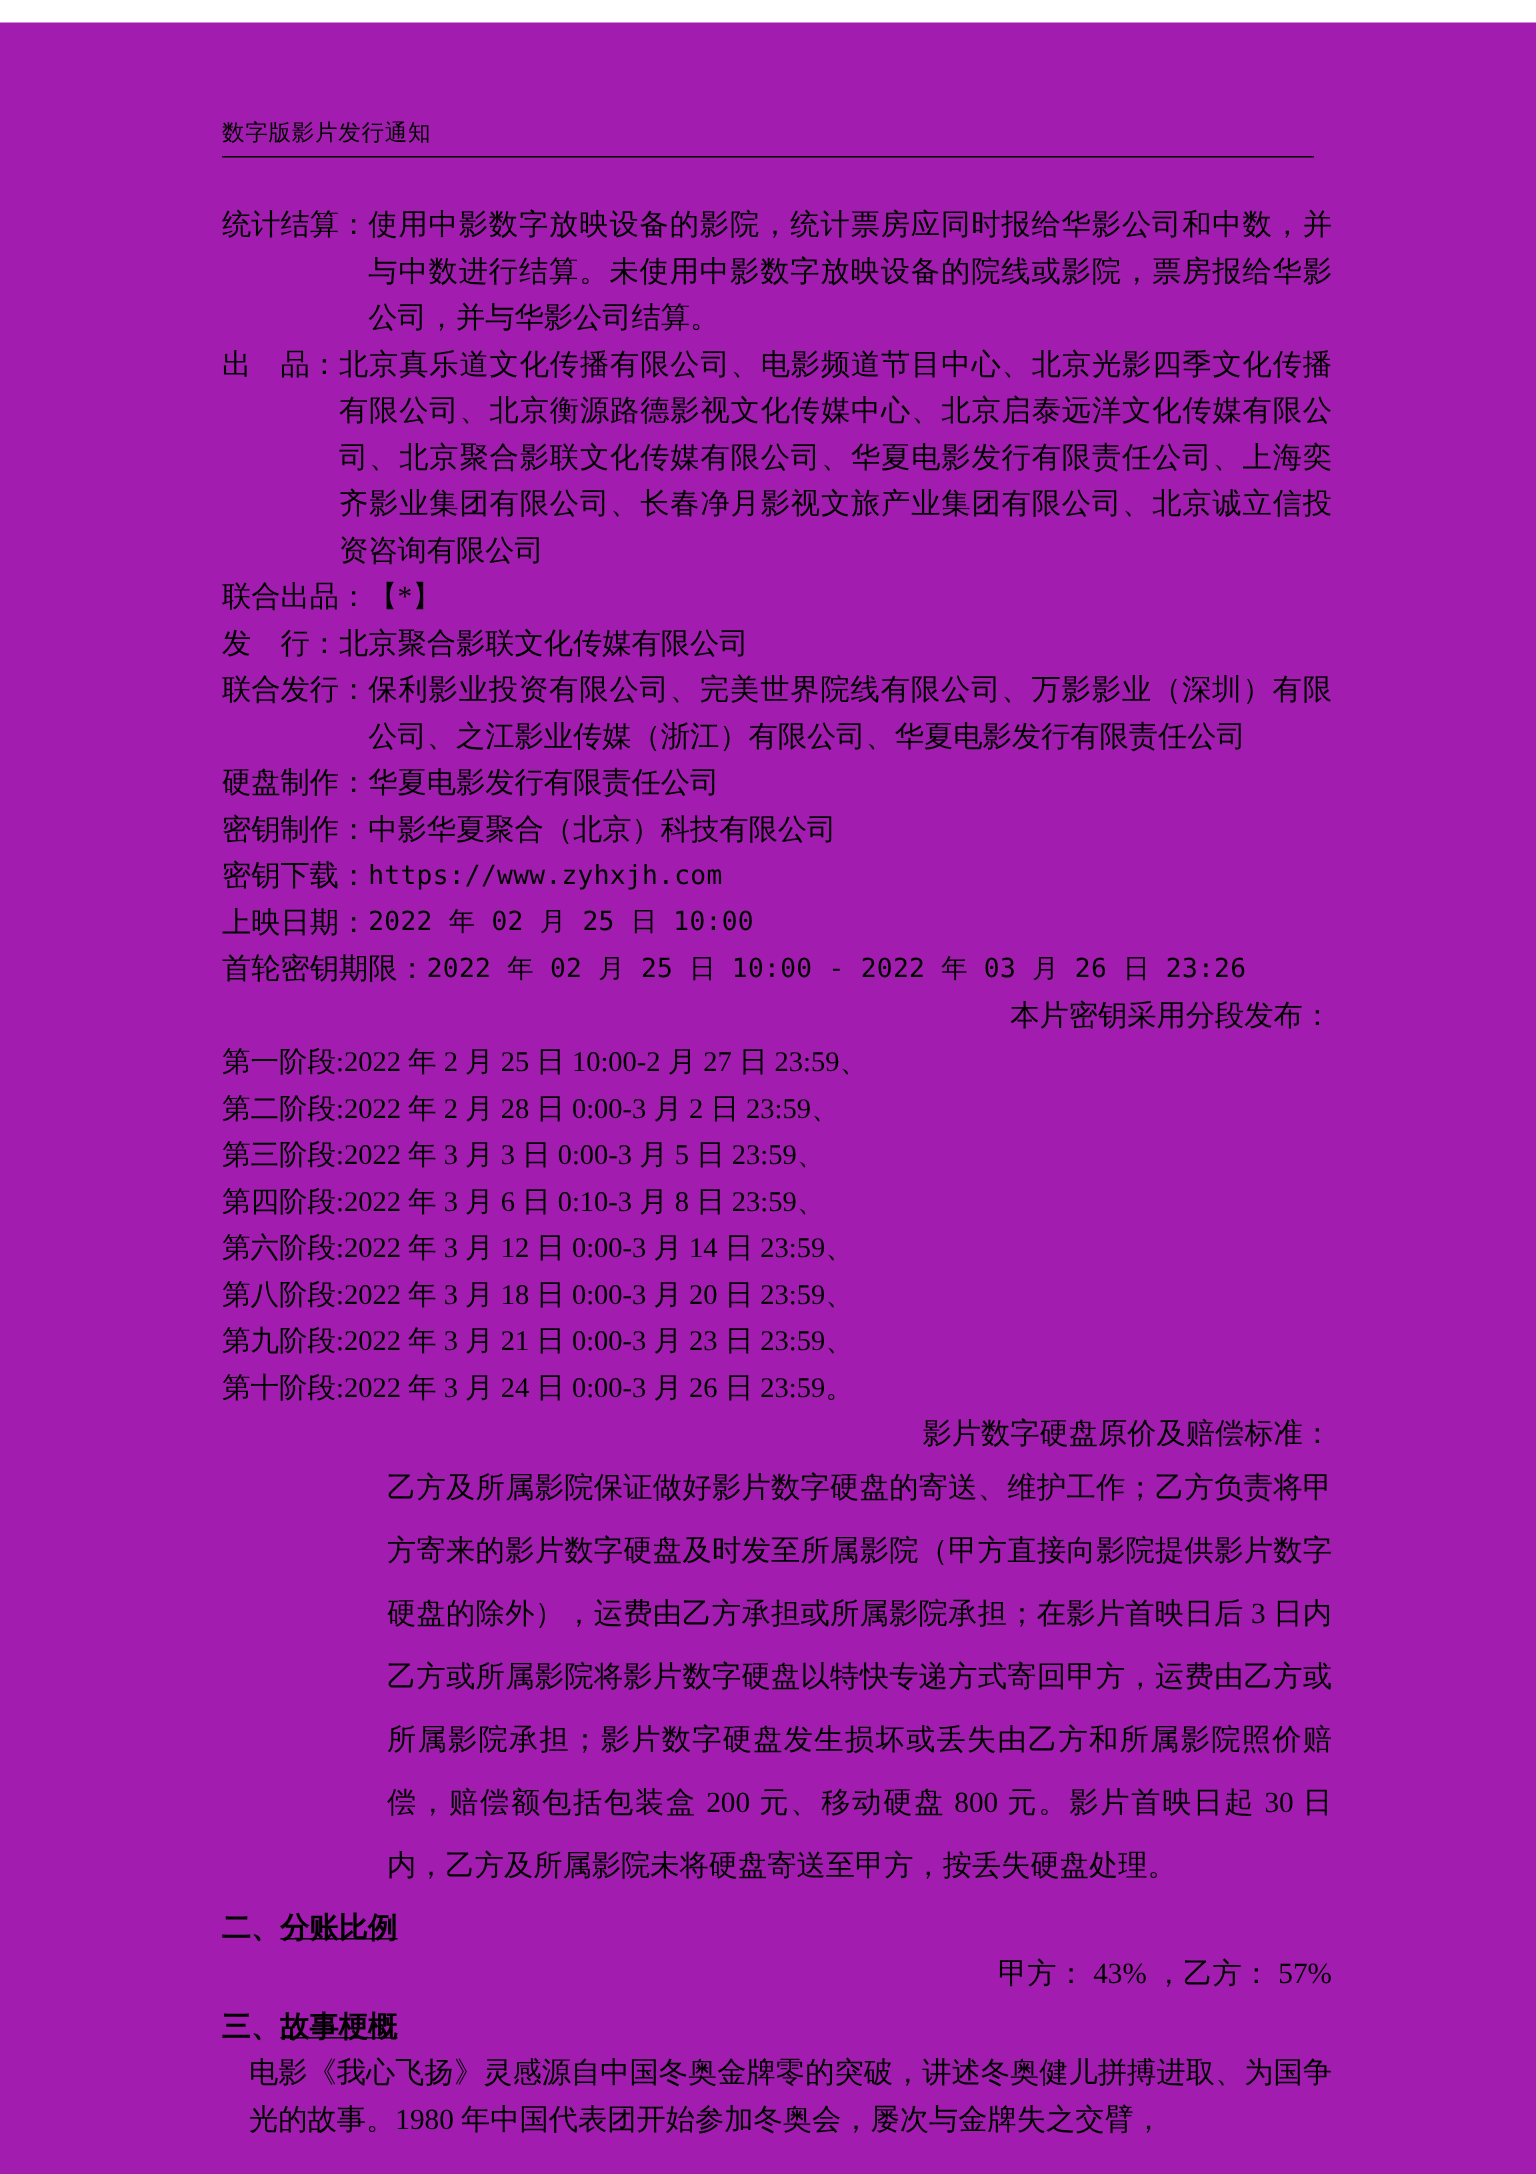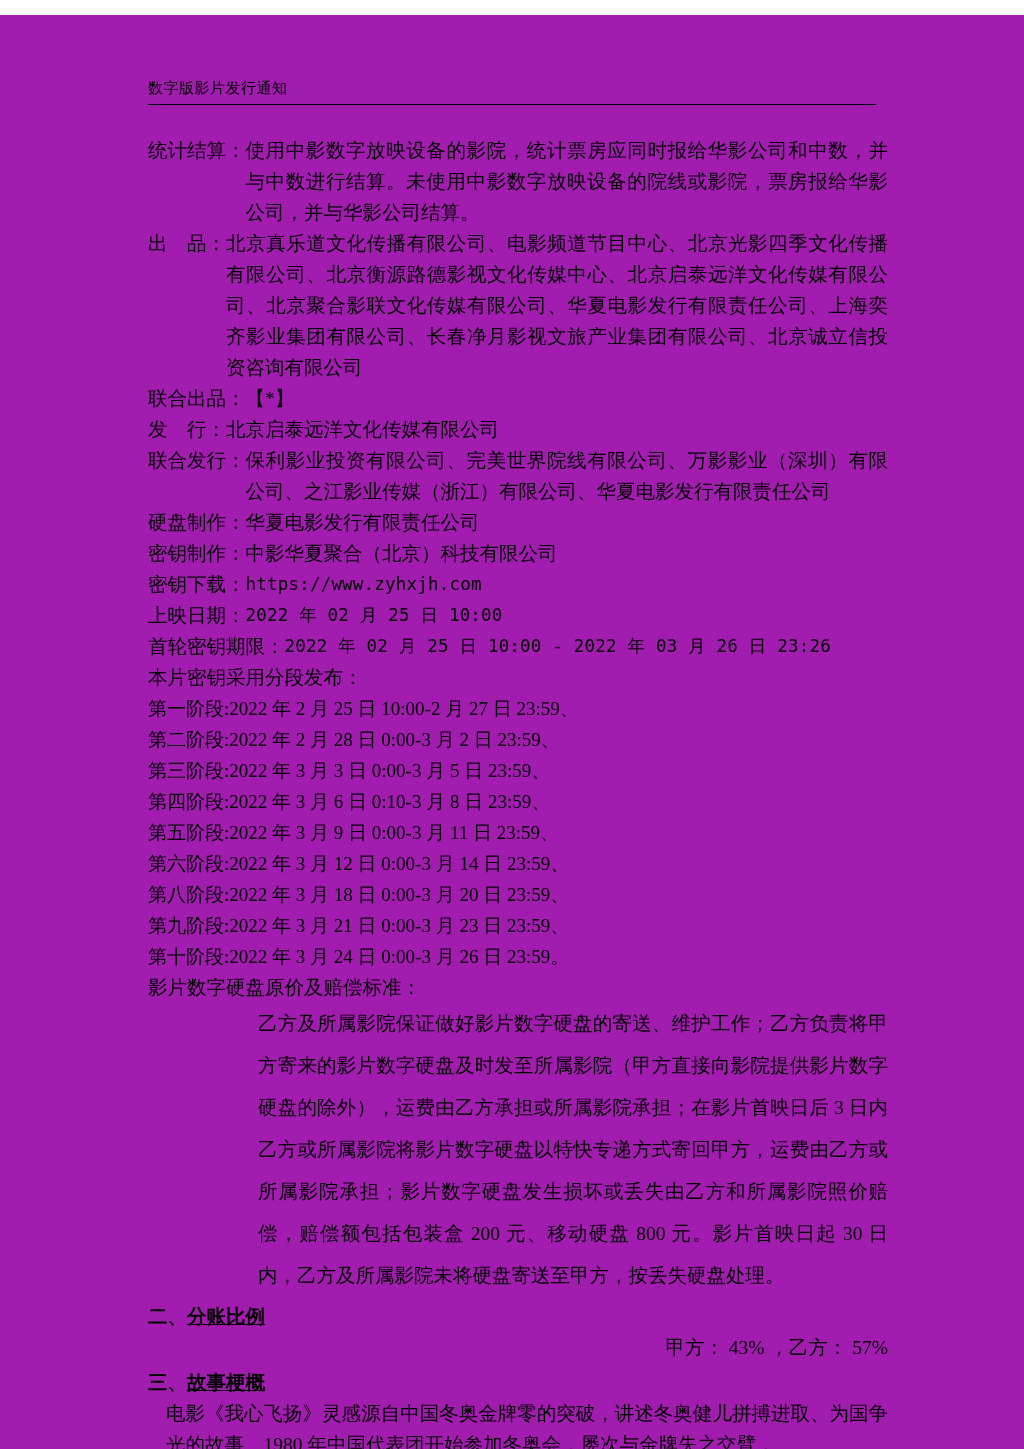--- a/index.html
+++ b/index.html
@@ -114,7 +114,7 @@
 
     <div class="row">
       <div class="label">发　行：</div>
-      <div class="val">北京启泰远洋文化传媒有限公司</div>
+      <div class="val">北京聚合影联文化传媒有限公司</div>
     </div>
 
     <div class="row">

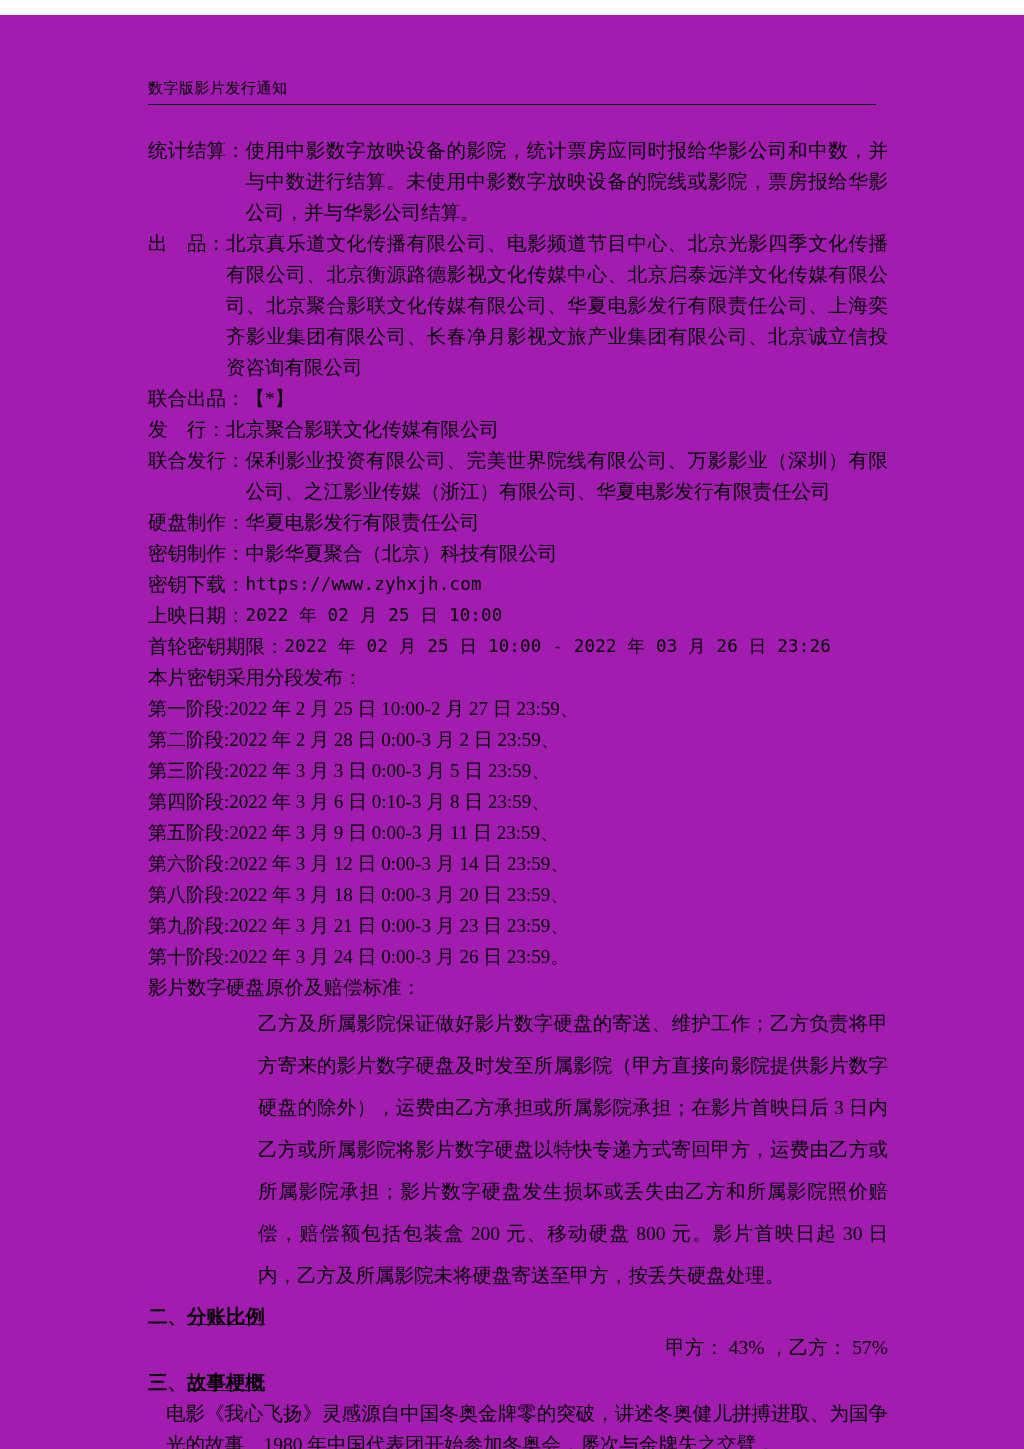--- a/index.html
+++ b/index.html
@@ -58,6 +58,7 @@
   }
   .line {
     white-space: nowrap;
+    text-align: right;
   }
   .stage-line {
     white-space: nowrap;

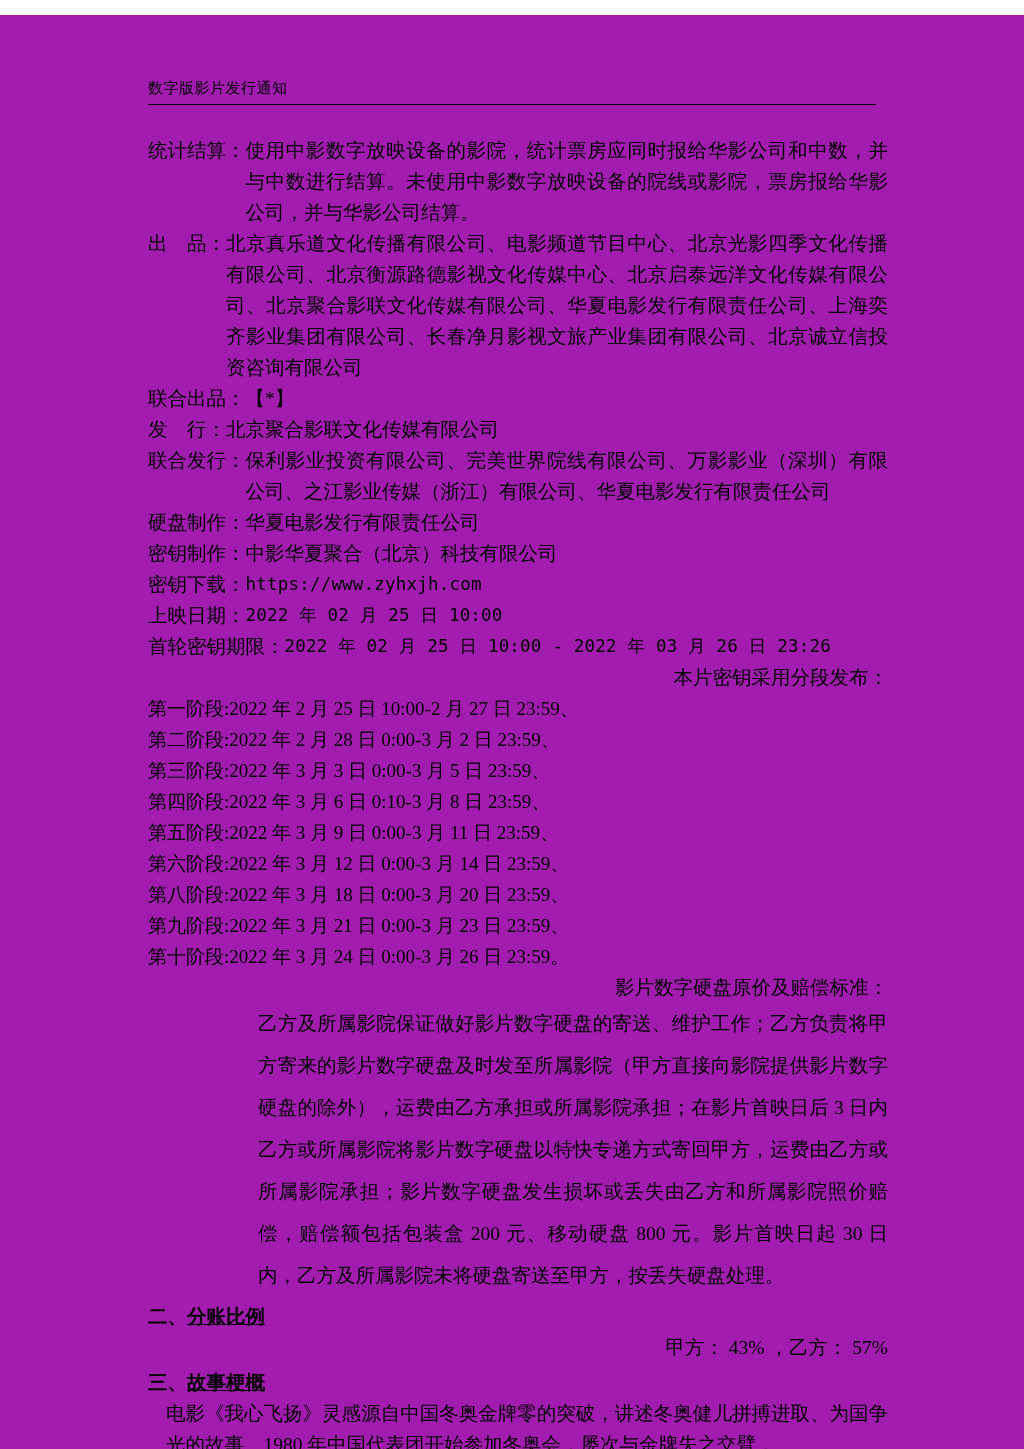--- a/index.html
+++ b/index.html
@@ -154,7 +154,6 @@
     <div class="stage-line">第二阶段:2022 年 2 月 28 日 0:00-3 月 2 日 23:59、</div>
     <div class="stage-line">第三阶段:2022 年 3 月 3 日 0:00-3 月 5 日 23:59、</div>
     <div class="stage-line">第四阶段:2022 年 3 月 6 日 0:10-3 月 8 日 23:59、</div>
-    <div class="stage-line">第五阶段:2022 年 3 月 9 日 0:00-3 月 11 日 23:59、</div>
     <div class="stage-line">第六阶段:2022 年 3 月 12 日 0:00-3 月 14 日 23:59、</div>
     <div class="stage-line">第八阶段:2022 年 3 月 18 日 0:00-3 月 20 日 23:59、</div>
     <div class="stage-line">第九阶段:2022 年 3 月 21 日 0:00-3 月 23 日 23:59、</div>

